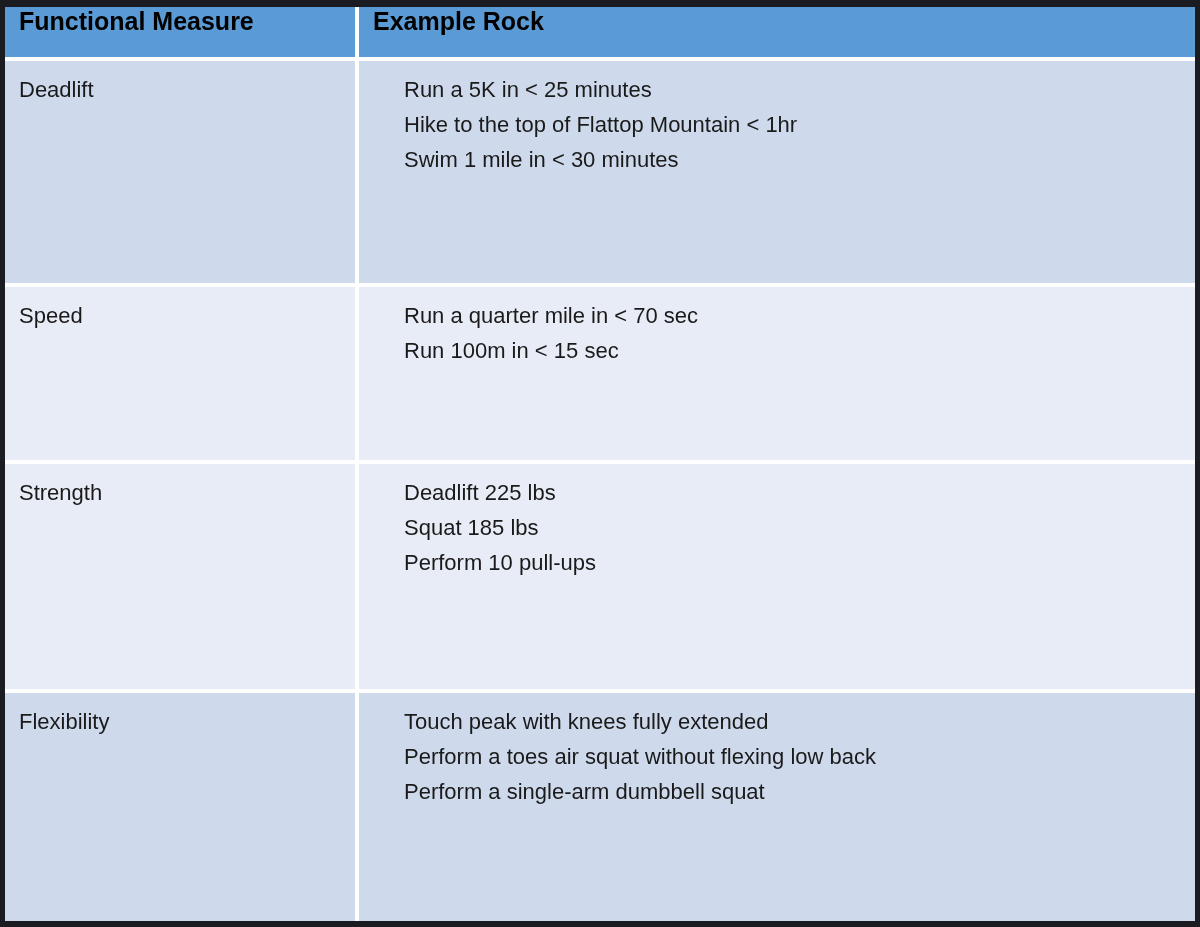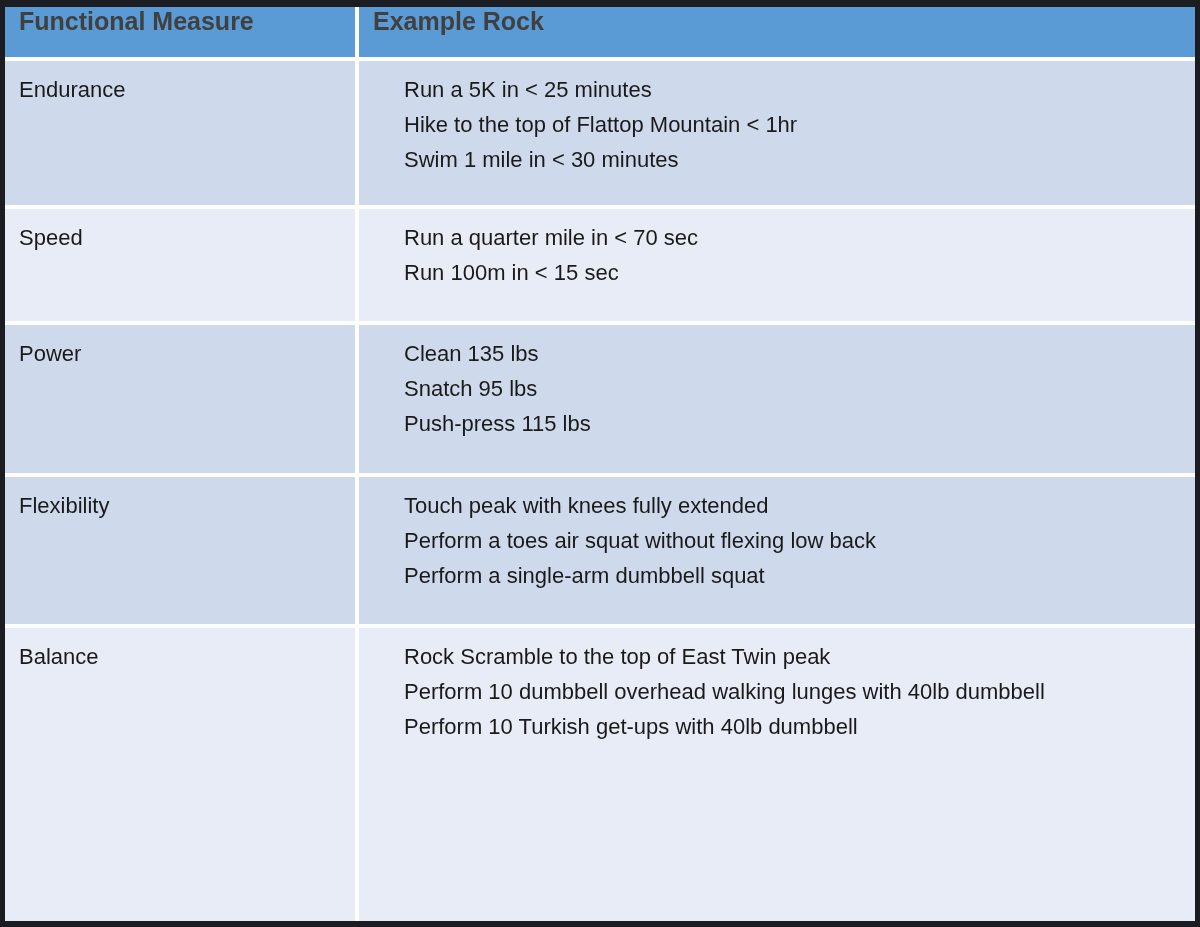--- a/index.html
+++ b/index.html
@@ -38,7 +38,7 @@
   thead tr { height: 52px; }
   thead th {
     background: #5b9bd5;
-    color: #404040;
+    color: #000000;
     font-size: 25px;
     font-weight: bold;
     vertical-align: middle;

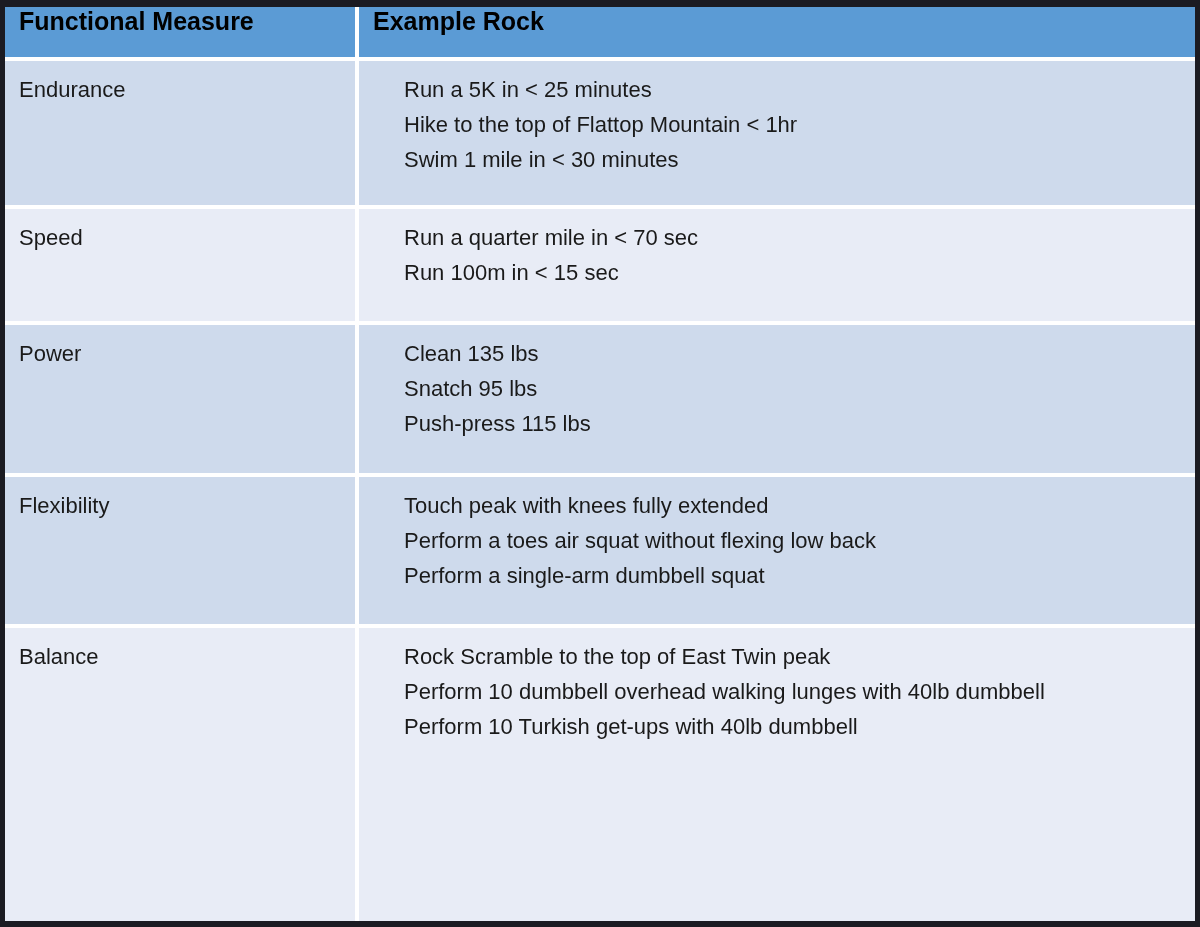--- a/index.html
+++ b/index.html
@@ -87,7 +87,7 @@
     </thead>
     <tbody>
       <tr class="row-dark r-endurance">
-        <td class="col-measure">Endurance</td>
+        <td class="col-measure">Deadlift</td>
         <td>
           <div class="goal-line">Run a 5K in &lt; 25 minutes</div>
           <div class="goal-line">Hike to the top of Flattop Mountain &lt; 1hr</div>

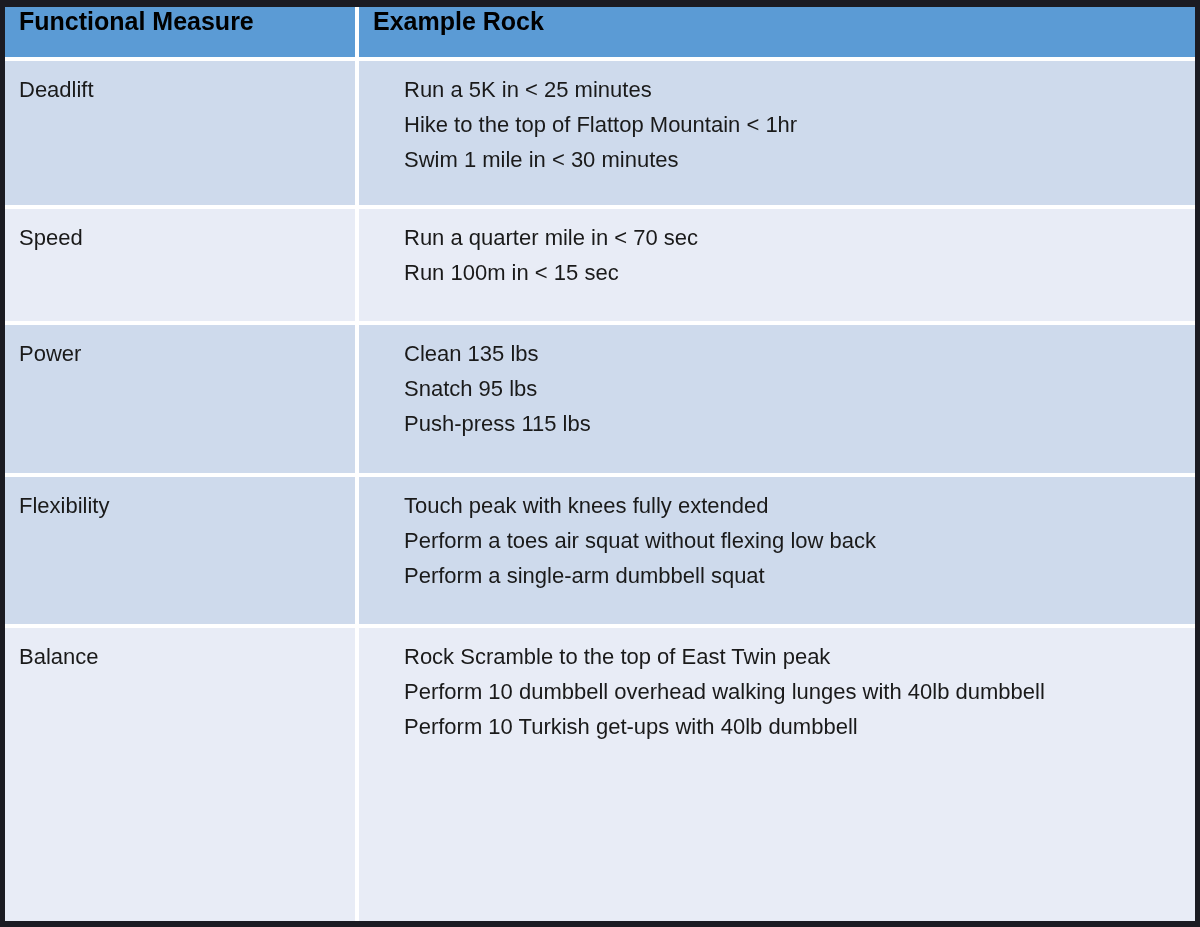--- a/index.html
+++ b/index.html
@@ -101,14 +101,6 @@
           <div class="goal-line">Run 100m in &lt; 15 sec</div>
         </td>
       </tr>
-      <tr class="row-dark r-power">
-        <td class="col-measure">Power</td>
-        <td>
-          <div class="goal-line">Clean 135 lbs</div>
-          <div class="goal-line">Snatch 95 lbs</div>
-          <div class="goal-line">Push-press 115 lbs</div>
-        </td>
-      </tr>
       <tr class="row-dark r-flexibility">
         <td class="col-measure">Flexibility</td>
         <td>

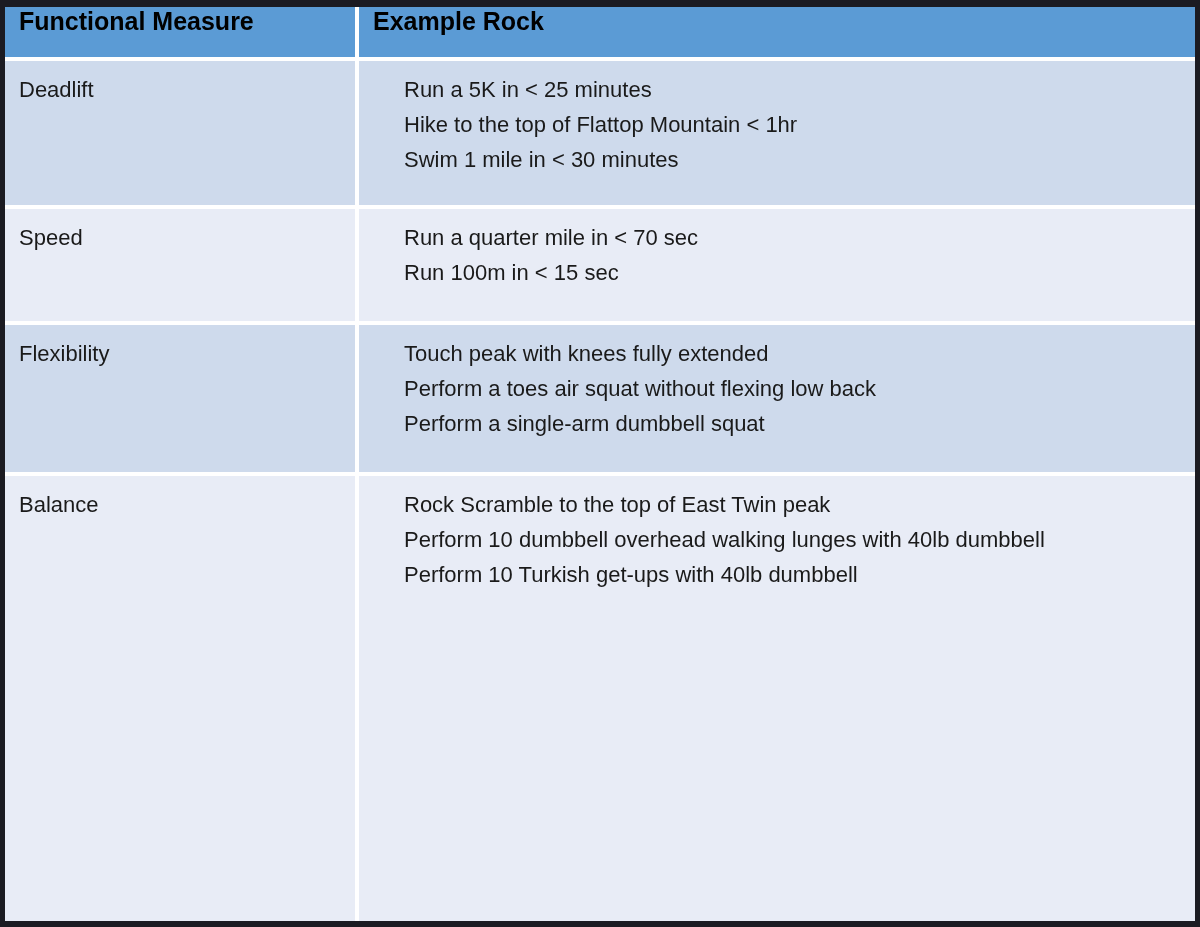--- a/index.html
+++ b/index.html
@@ -101,6 +101,14 @@
           <div class="goal-line">Run 100m in &lt; 15 sec</div>
         </td>
       </tr>
+      <tr class="row-light r-strength">
+        <td class="col-measure">Strength</td>
+        <td>
+          <div class="goal-line">Deadlift 225 lbs</div>
+          <div class="goal-line">Squat 185 lbs</div>
+          <div class="goal-line">Perform 10 pull-ups</div>
+        </td>
+      </tr>
       <tr class="row-dark r-flexibility">
         <td class="col-measure">Flexibility</td>
         <td>

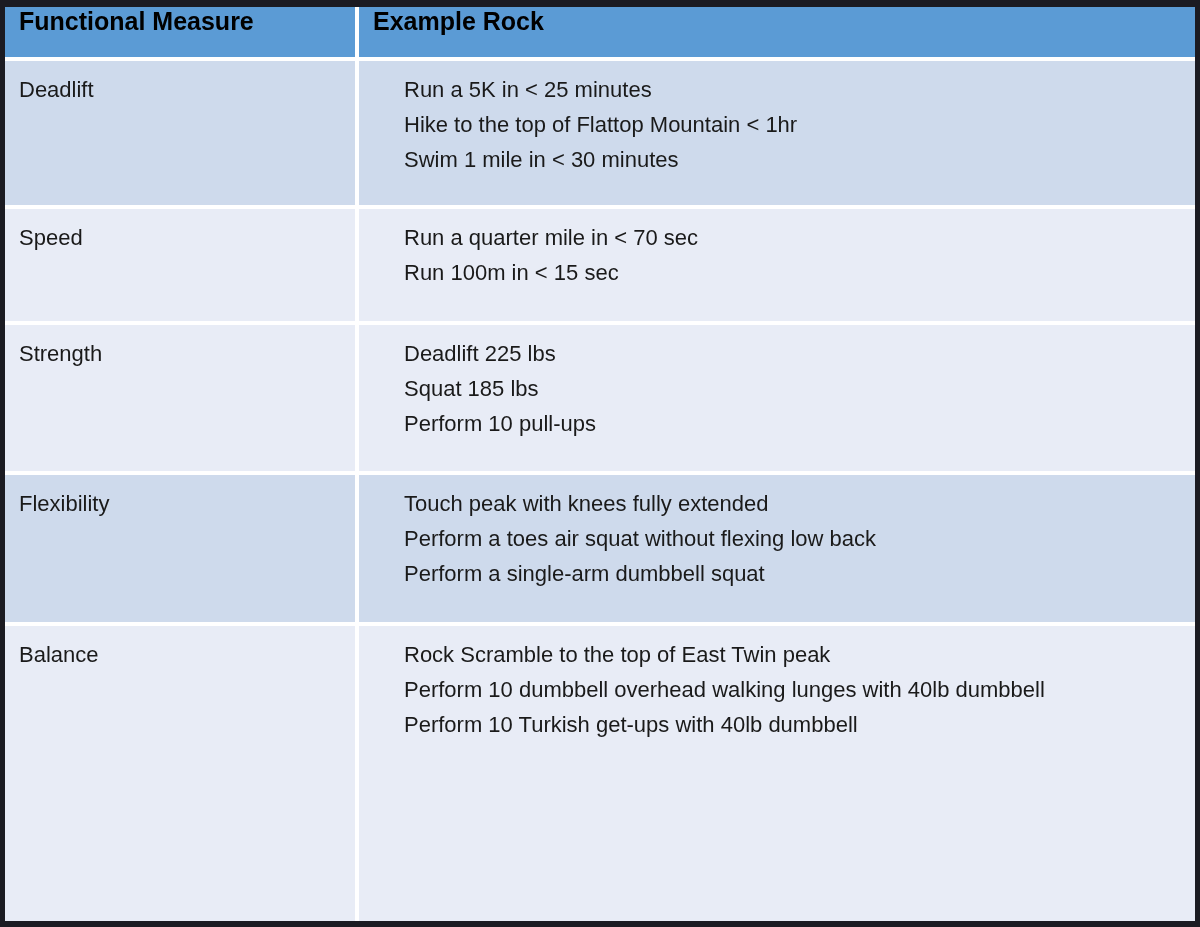--- a/index.html
+++ b/index.html
@@ -117,14 +117,6 @@
           <div class="goal-line">Perform a single-arm dumbbell squat</div>
         </td>
       </tr>
-      <tr class="row-light r-balance">
-        <td class="col-measure">Balance</td>
-        <td>
-          <div class="goal-line">Rock Scramble to the top of East Twin peak</div>
-          <div class="goal-line">Perform 10 dumbbell overhead walking lunges with 40lb dumbbell</div>
-          <div class="goal-line">Perform 10 Turkish get-ups with 40lb dumbbell</div>
-        </td>
-      </tr>
     </tbody>
   </table>
 </div>

